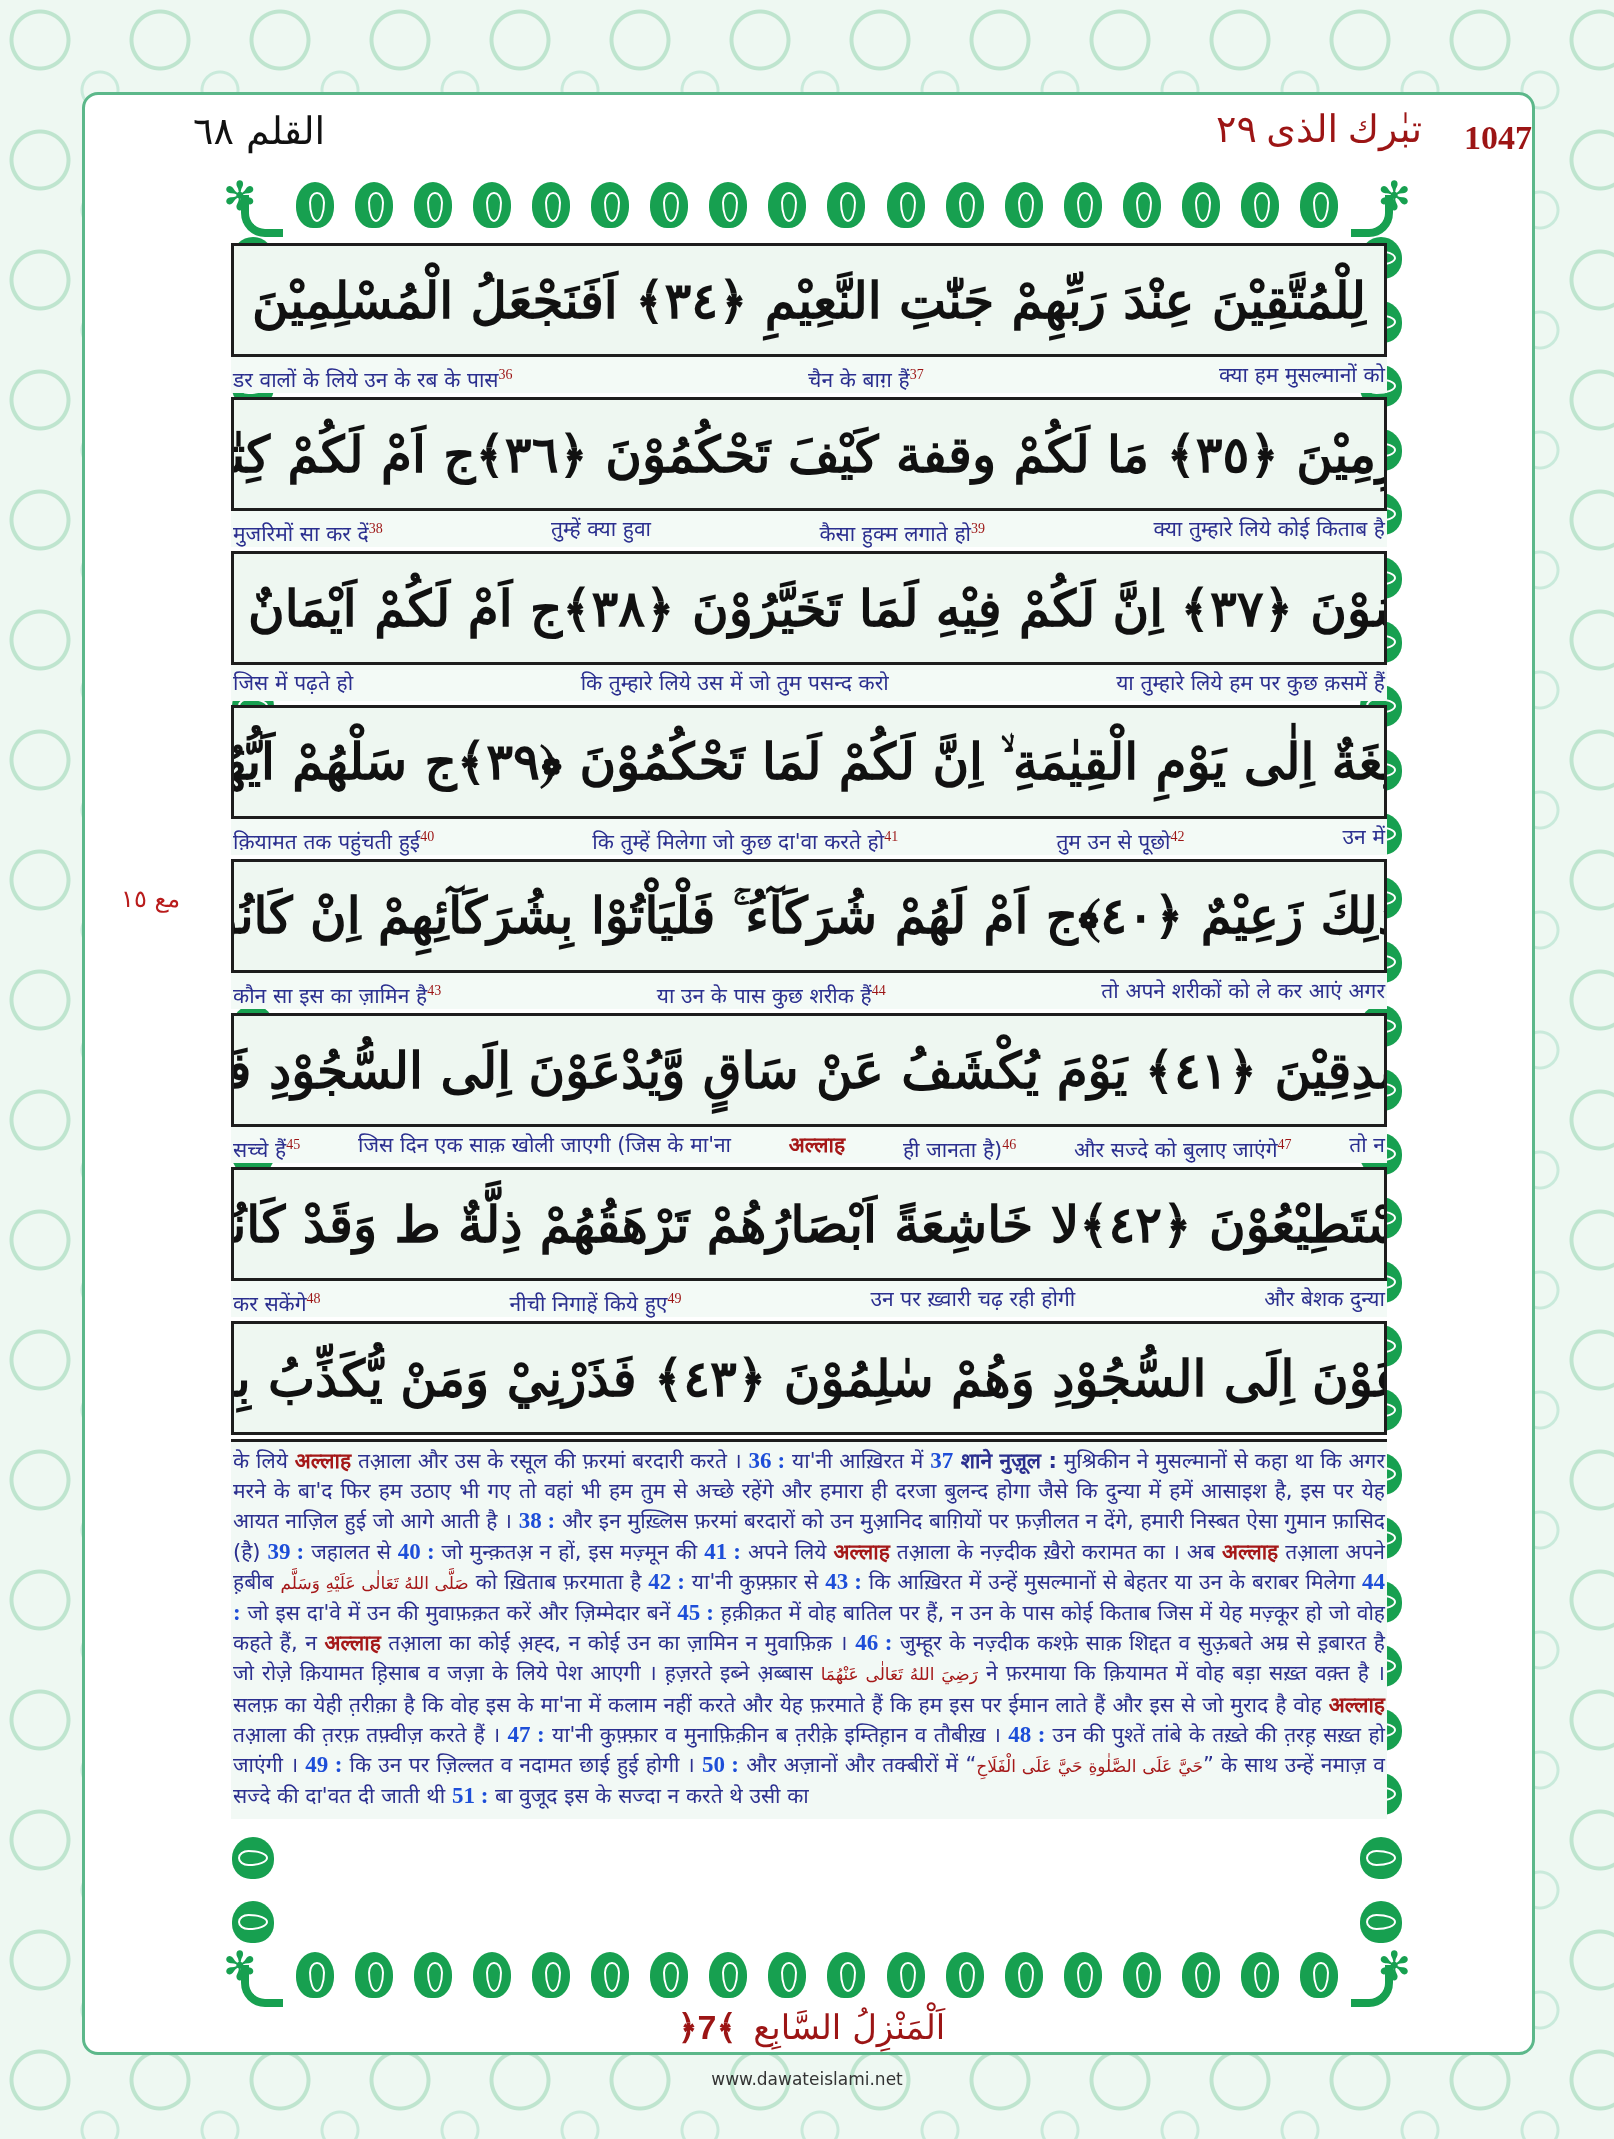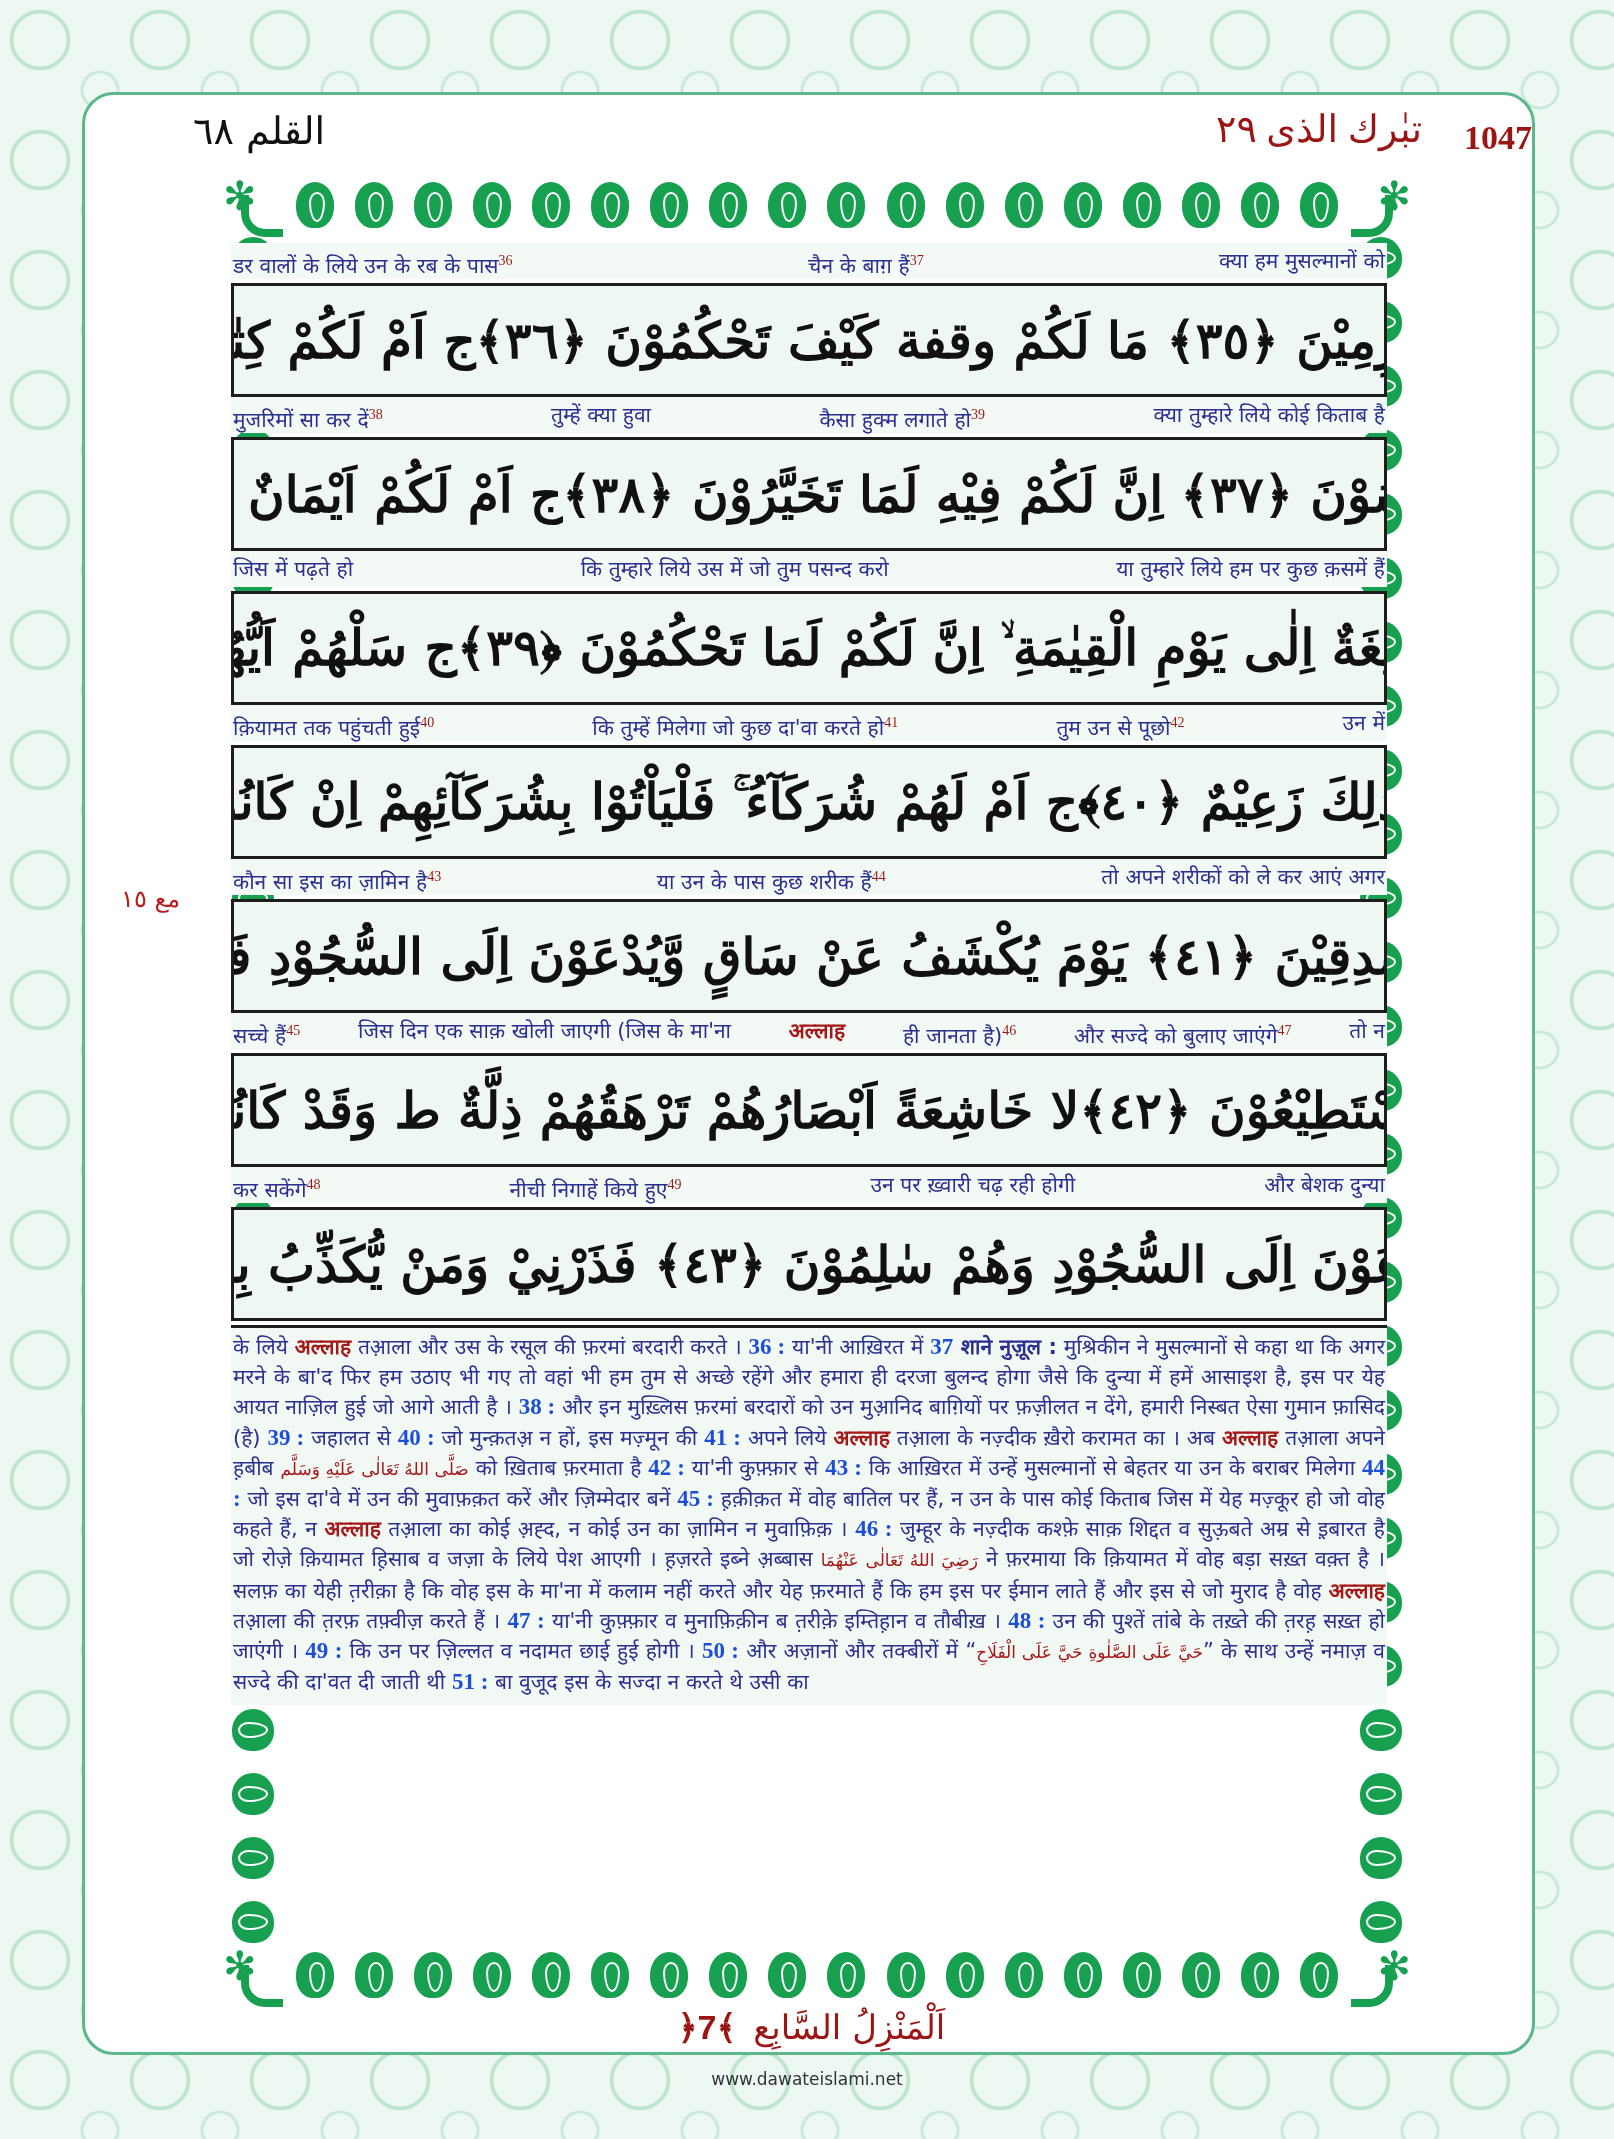--- a/index.html
+++ b/index.html
@@ -18,7 +18,7 @@
   }
   .page {
     position:absolute; left:82px; top:92px; width:1447px; height:1957px;
-    background:#ffffff; border:3px solid #5cb88a; border-radius:32px;
+    background:#ffffff; border:3px solid #5cb88a; border-radius:16px;
   }
   .header { position:absolute; left:0; top:0; width:100%; height:80px; }
   .hdr-left {

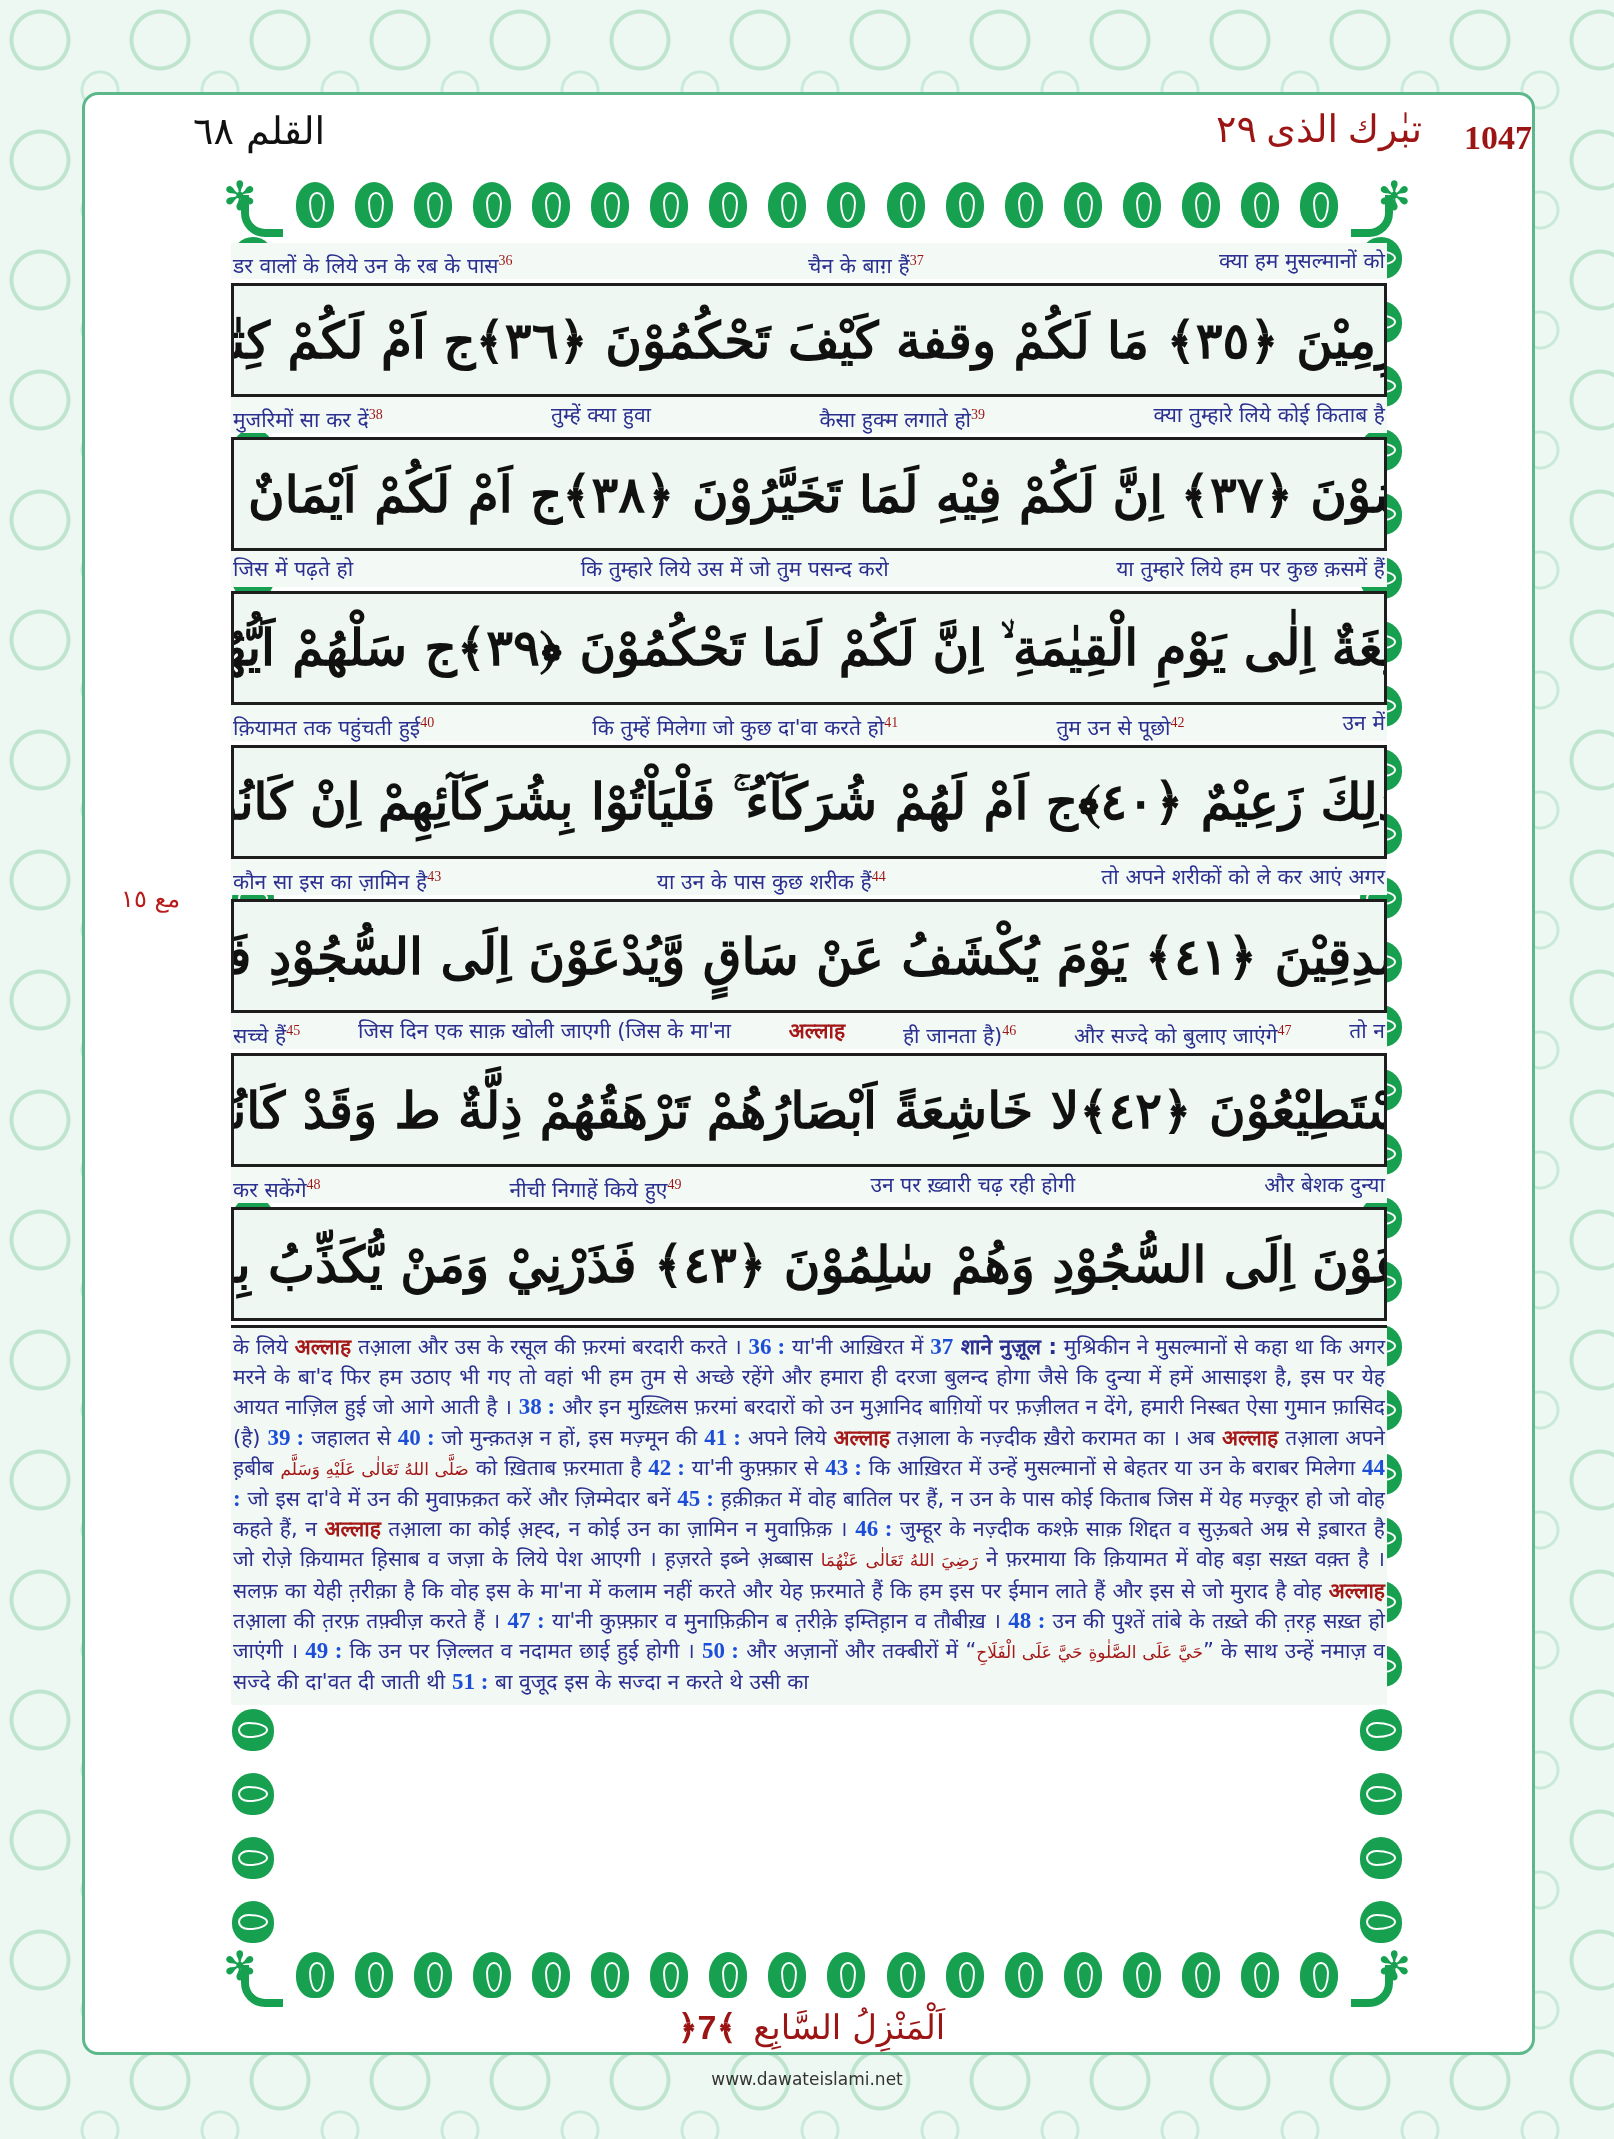--- a/index.html
+++ b/index.html
@@ -236,6 +236,7 @@
 
   <div class="content" id="content">
       <div class="ayah-block">
+        <div class="arabic-box">لِلْمُتَّقِيْنَ عِنْدَ رَبِّهِمْ جَنّٰتِ النَّعِيْمِ ﴿٣٤﴾ اَفَنَجْعَلُ الْمُسْلِمِيْنَ</div>
         <div class="hindi-line">
           <span class="seg"><span>डर वालों के लिये उन के रब के पास</span><sup>36</sup></span>
           <span class="seg"><span>चैन के बाग़ हैं</span><sup>37</sup></span>

